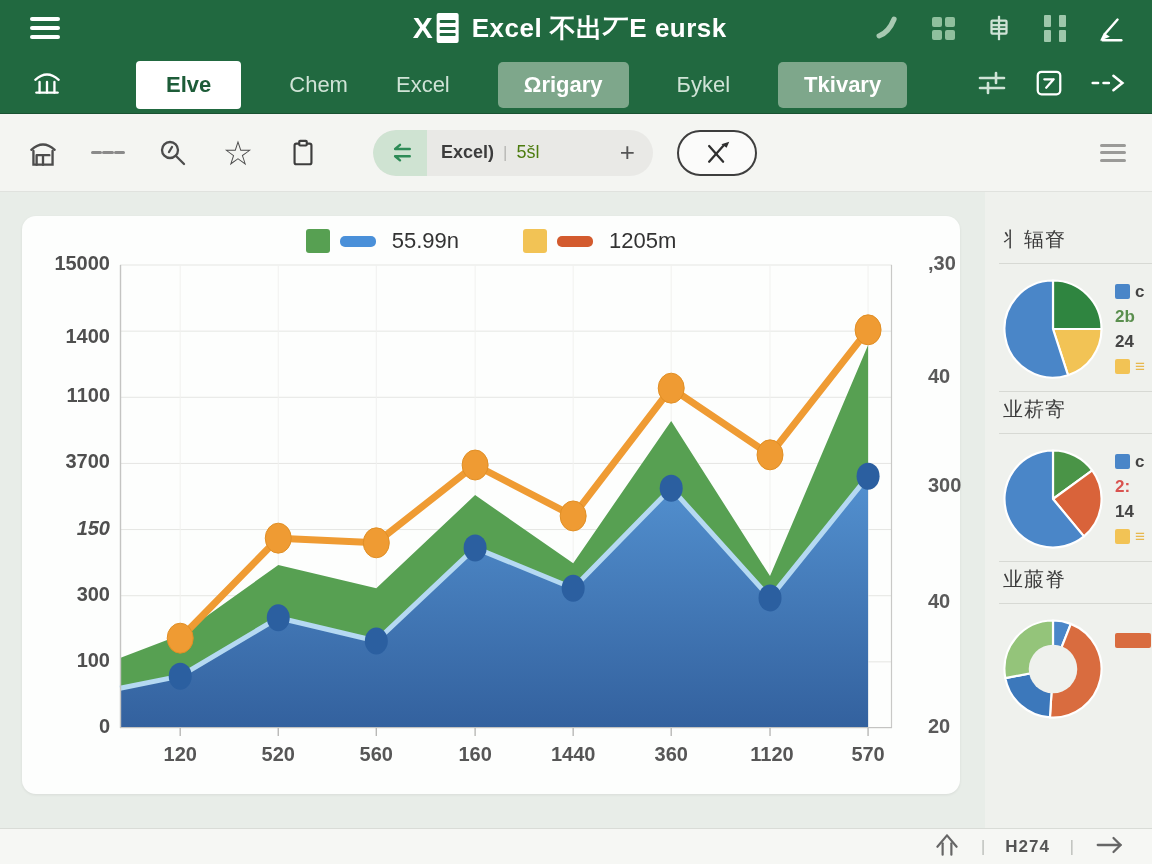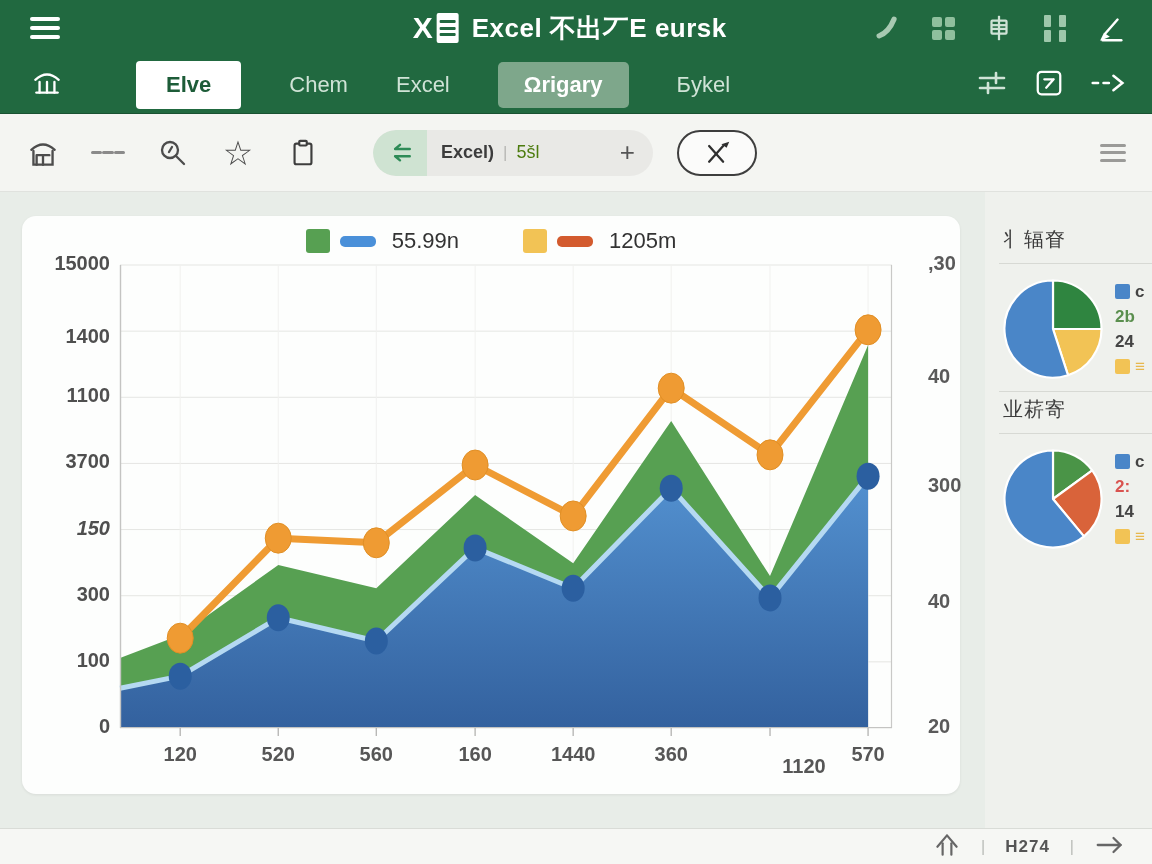--- a/index.html
+++ b/index.html
@@ -173,6 +173,7 @@
     <div class="tab">Excel</div>
     <div class="tab pill">Ωrigary</div>
     <div class="tab">Бykel</div>
+    <div class="tab pill">Tkivary</div>
   </div>
   <div class="tabbar-icons">
     <div>

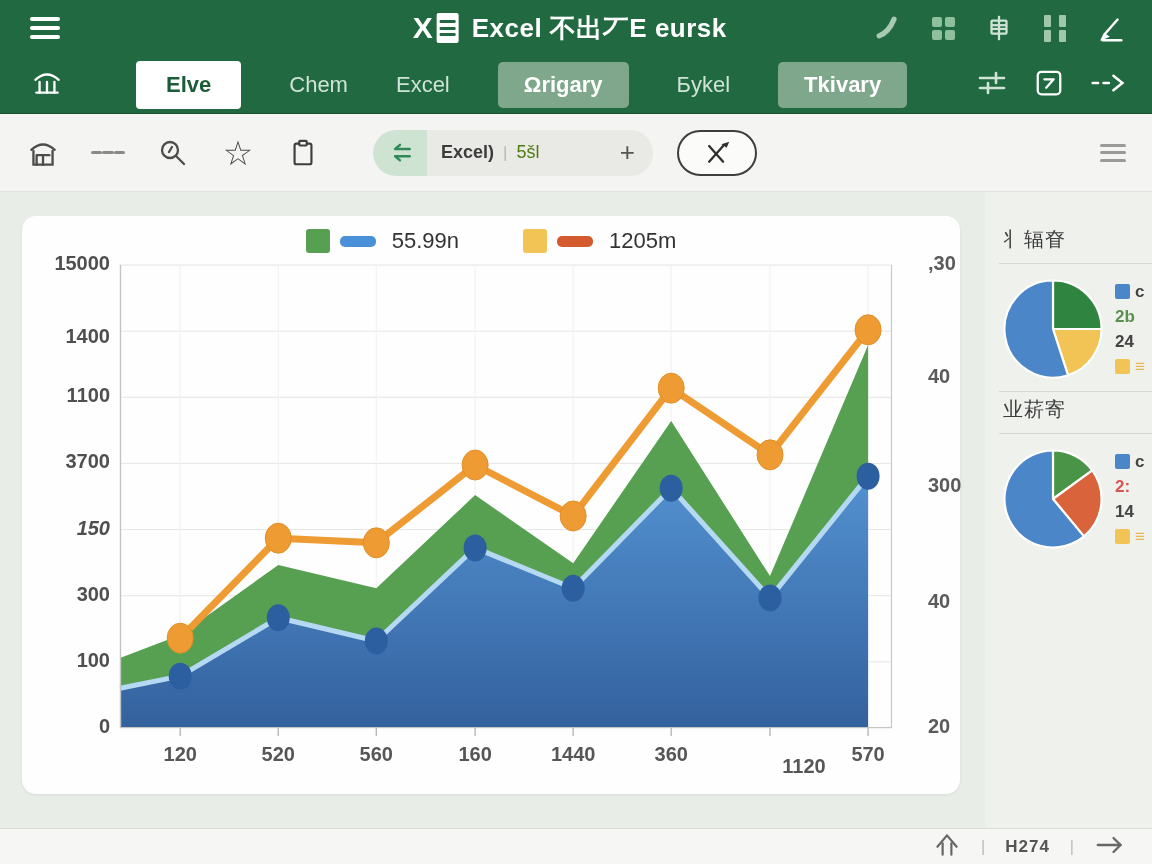--- a/index.html
+++ b/index.html
@@ -405,6 +405,25 @@
           </div>
       </div>
     </div>
+    <div class="side-sec">
+      <hr class="side-hr">
+      <div class="side-title">业菔脊</div>
+      <hr class="side-hr">
+      <div class="pie-row">
+        <svg viewBox="0 0 120 120">
+            <path d="M60 60 L60.00 4.00 A56 56 0 0 1 80.61 7.93 Z" fill="#4a86c8" stroke="#fff" stroke-width="2.5" stroke-linejoin="round"></path>
+            <path d="M60 60 L80.61 7.93 A56 56 0 0 1 56.48 115.89 Z" fill="#d96c3f" stroke="#fff" stroke-width="2.5" stroke-linejoin="round"></path>
+            <path d="M60 60 L56.48 115.89 A56 56 0 0 1 4.99 70.49 Z" fill="#3c78bb" stroke="#fff" stroke-width="2.5" stroke-linejoin="round"></path>
+            <path d="M60 60 L4.99 70.49 A56 56 0 0 1 60.00 4.00 Z" fill="#94c47a" stroke="#fff" stroke-width="2.5" stroke-linejoin="round"></path>
+            <circle cx="60" cy="60" r="28" fill="#eff1ed"></circle>
+          </svg>
+        <div class="pie-legend" style="justify-content:flex-start; padding-top:14px;">
+            <div class="leg-item">
+              <span class="sw wide" style="background: rgb(217, 108, 63);"></span>
+            </div>
+          </div>
+      </div>
+    </div>
   </div>
 
 </div>

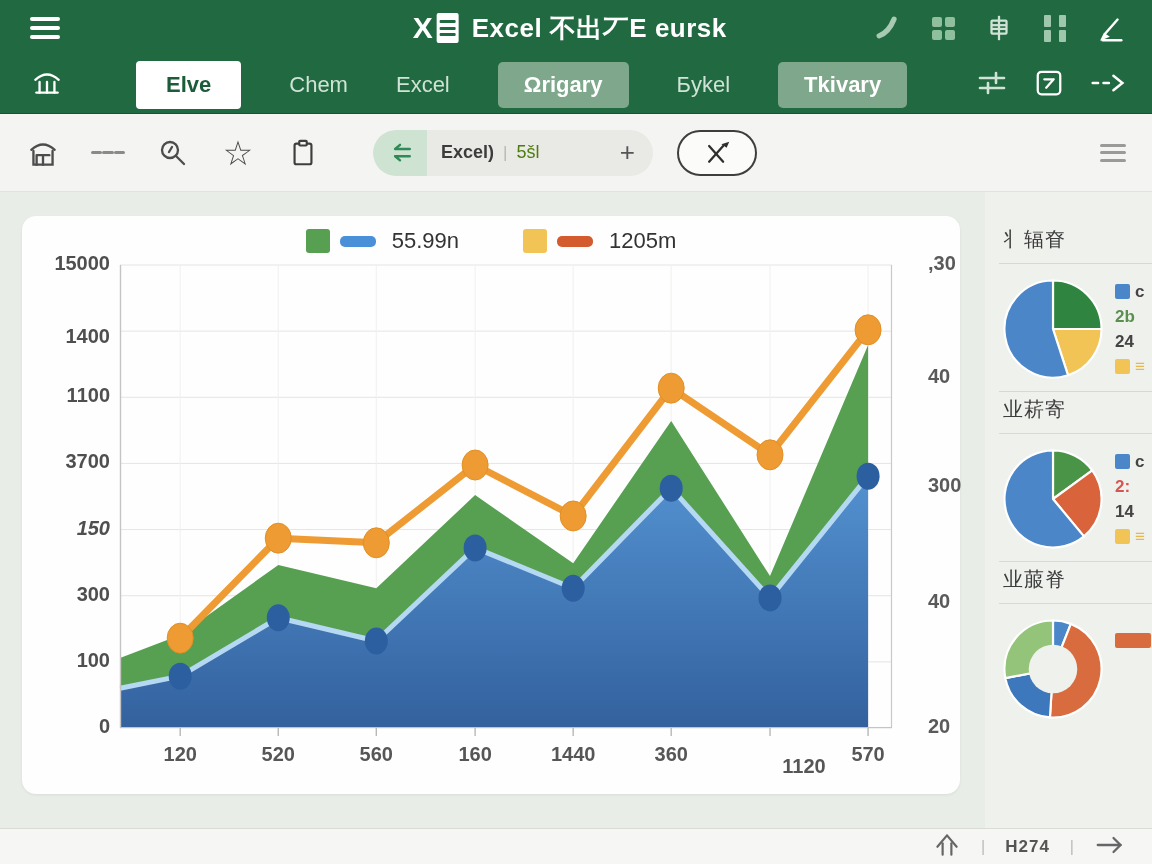--- a/index.html
+++ b/index.html
@@ -345,7 +345,7 @@
       <div class="xl" style="left: 453.12px;">160</div>
       <div class="xl" style="left: 551.164px;">1440</div>
       <div class="xl" style="left: 649.208px;">360</div>
-      <div class="xl" style="left: 782px; margin-top: 12px;">1120</div>
+      <div class="xl" style="left: 750px;">1120</div>
       <div class="xl" style="left: 846.068px;">570</div>
     </div>
 

